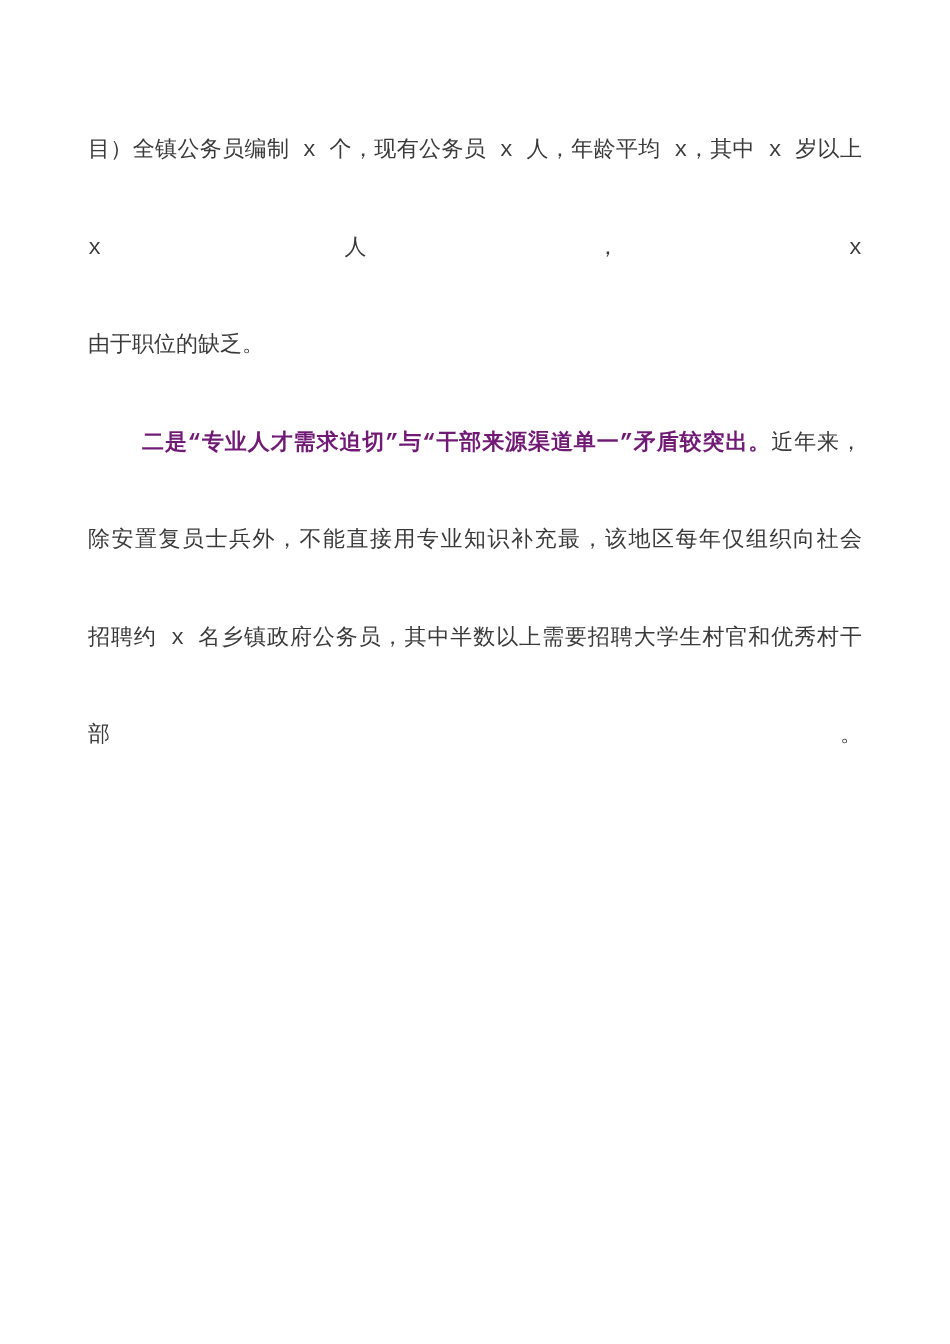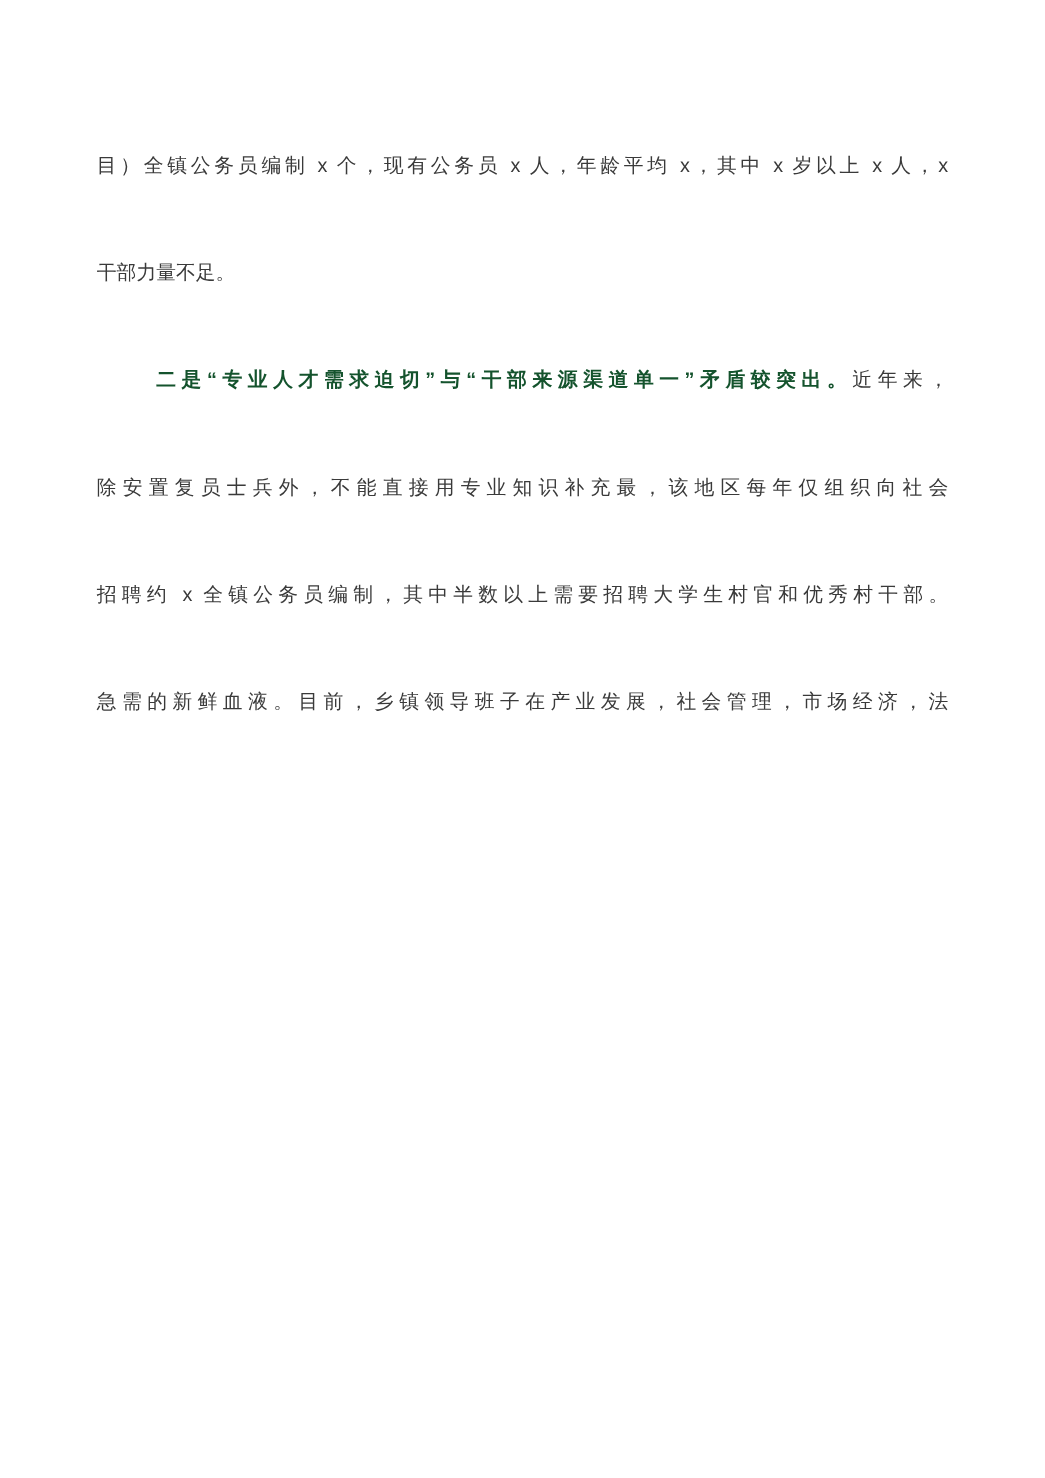--- a/index.html
+++ b/index.html
@@ -20,10 +20,10 @@
       left: 88px;
       top: 102px;
       width: 774px;
-      font-size: 18px;
+      font-size: 22px;
       line-height: 97.5px;
       color: #3a3a3a;
-      font-family: Liberation Sans, sans-serif;
+      font-family: Liberation Mono, monospace;
     }
     .line {
       width: 774px;

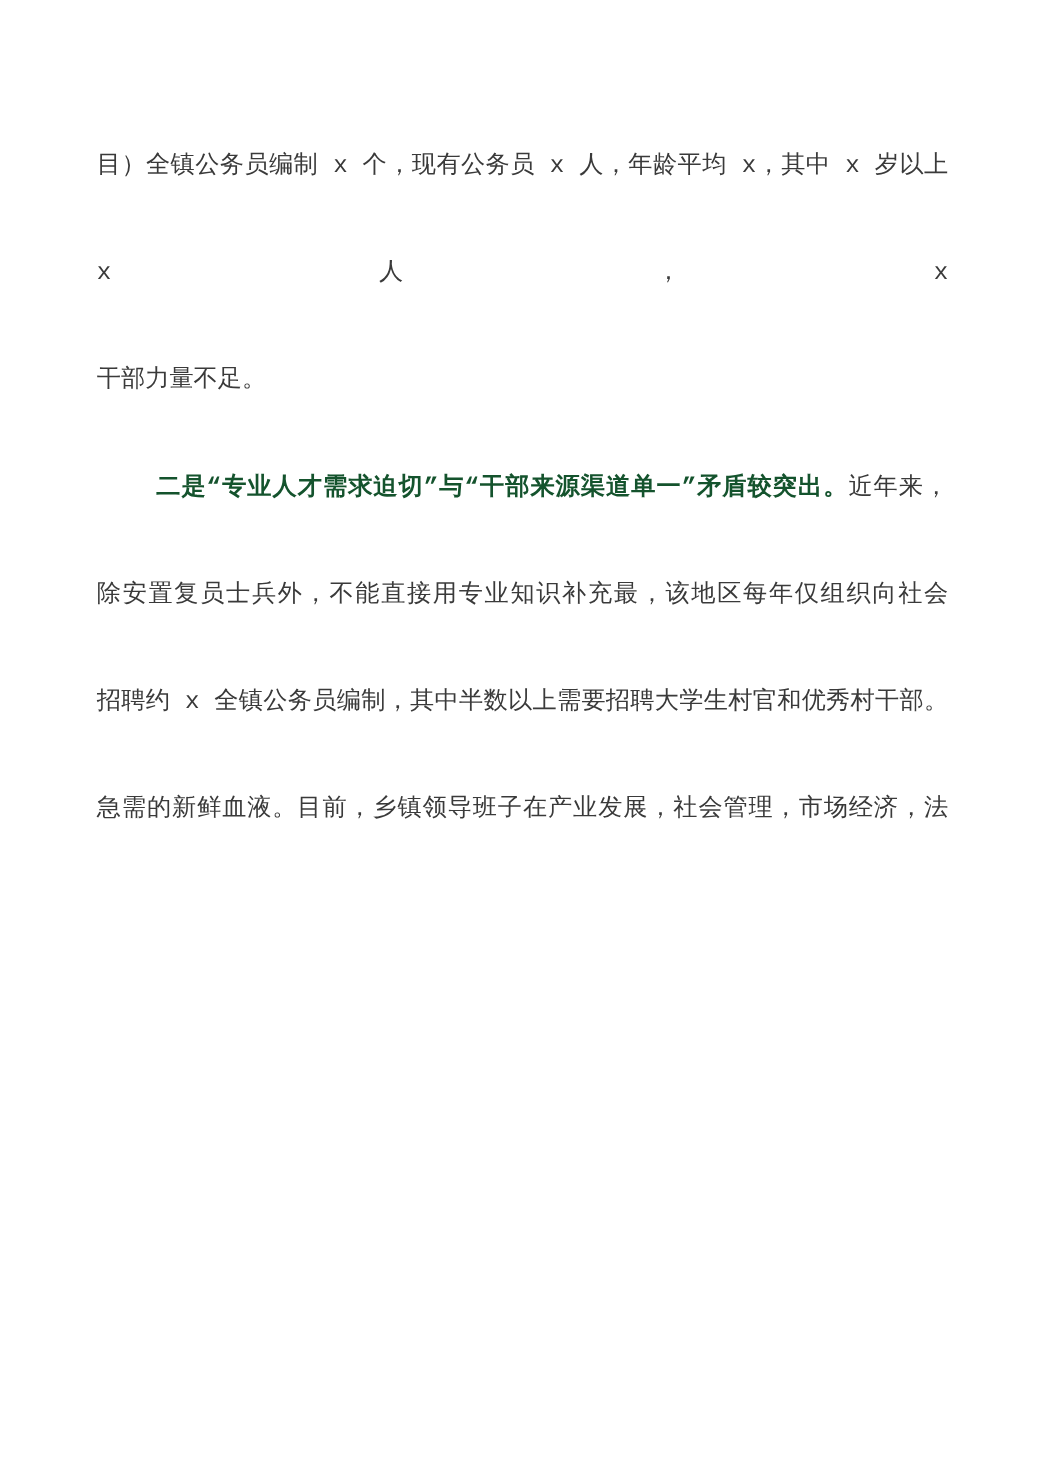--- a/index.html
+++ b/index.html
@@ -57,7 +57,7 @@
     <div class="line">目）全镇公务员编制 x 个，现有公务员 x 人，年龄平均 x，其中 x 岁以上 x 人，x</div>
 
 
-    <div class="line para-end">干部力量不足。</div>
+    <div class="line para-end">由于职位的缺乏。</div>
 
     <div class="line first-indent">
       <span class="bold-run">二是“专业人才需求迫切”与“干部来源渠道单一”矛盾较突出。</span><span class="normal-run">近年来，</span>

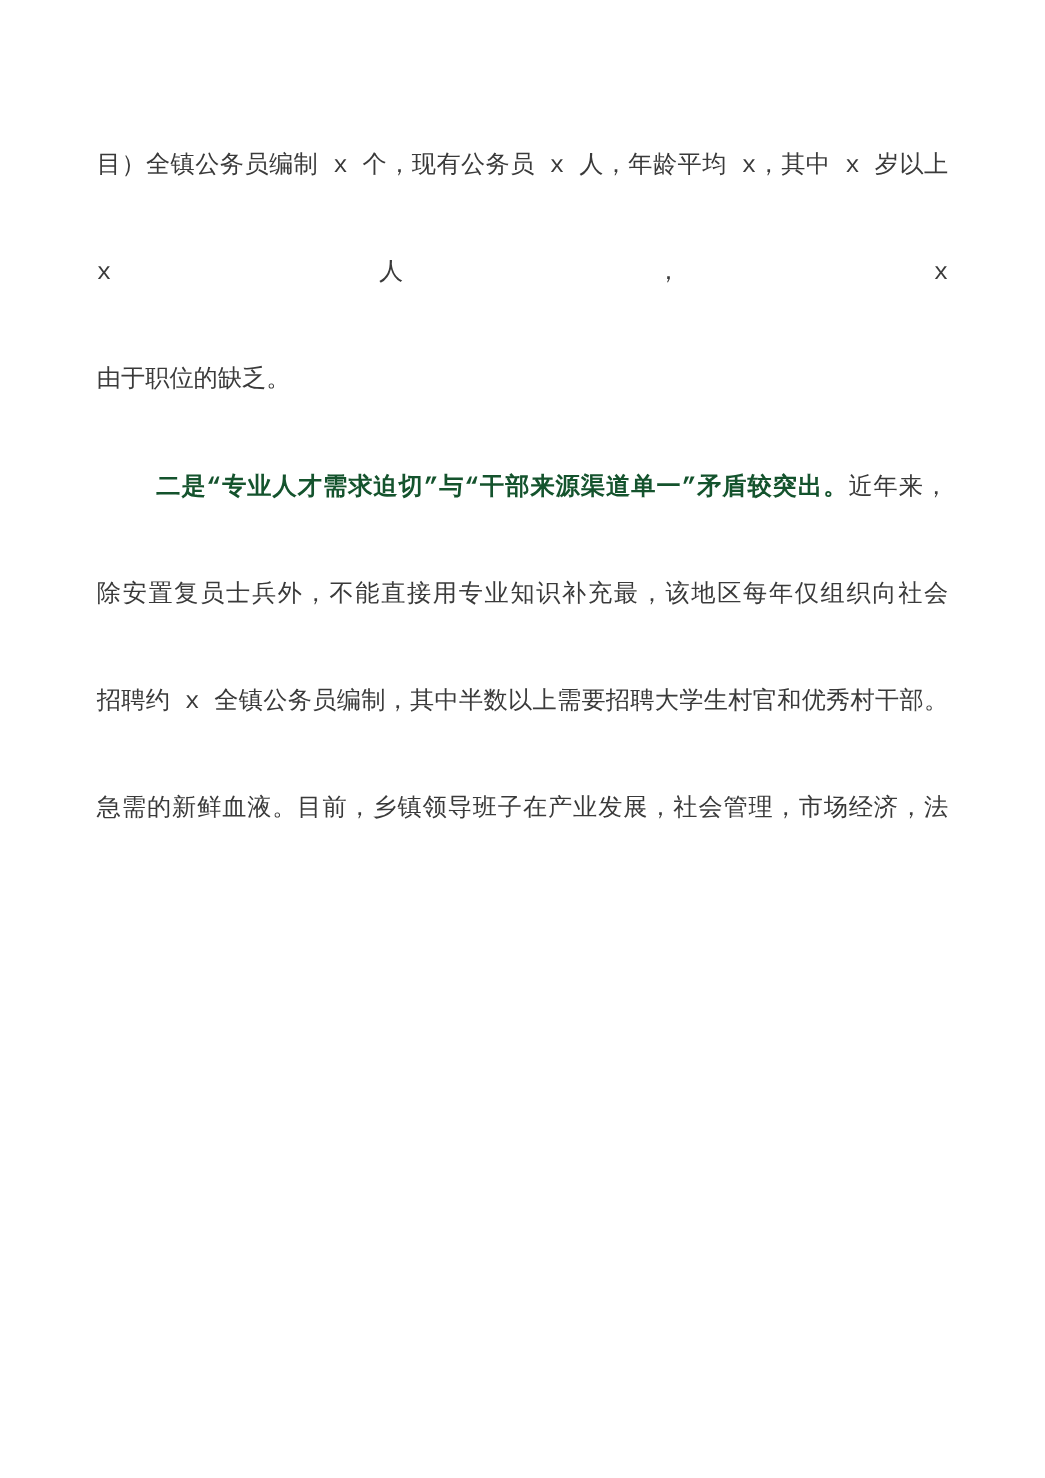--- a/index.html
+++ b/index.html
@@ -42,7 +42,7 @@
     }
     .bold-run {
       font-weight: 700;
-      color: #14532d;
+      color: #701a75;
     }
     .normal-run {
       font-weight: 400;

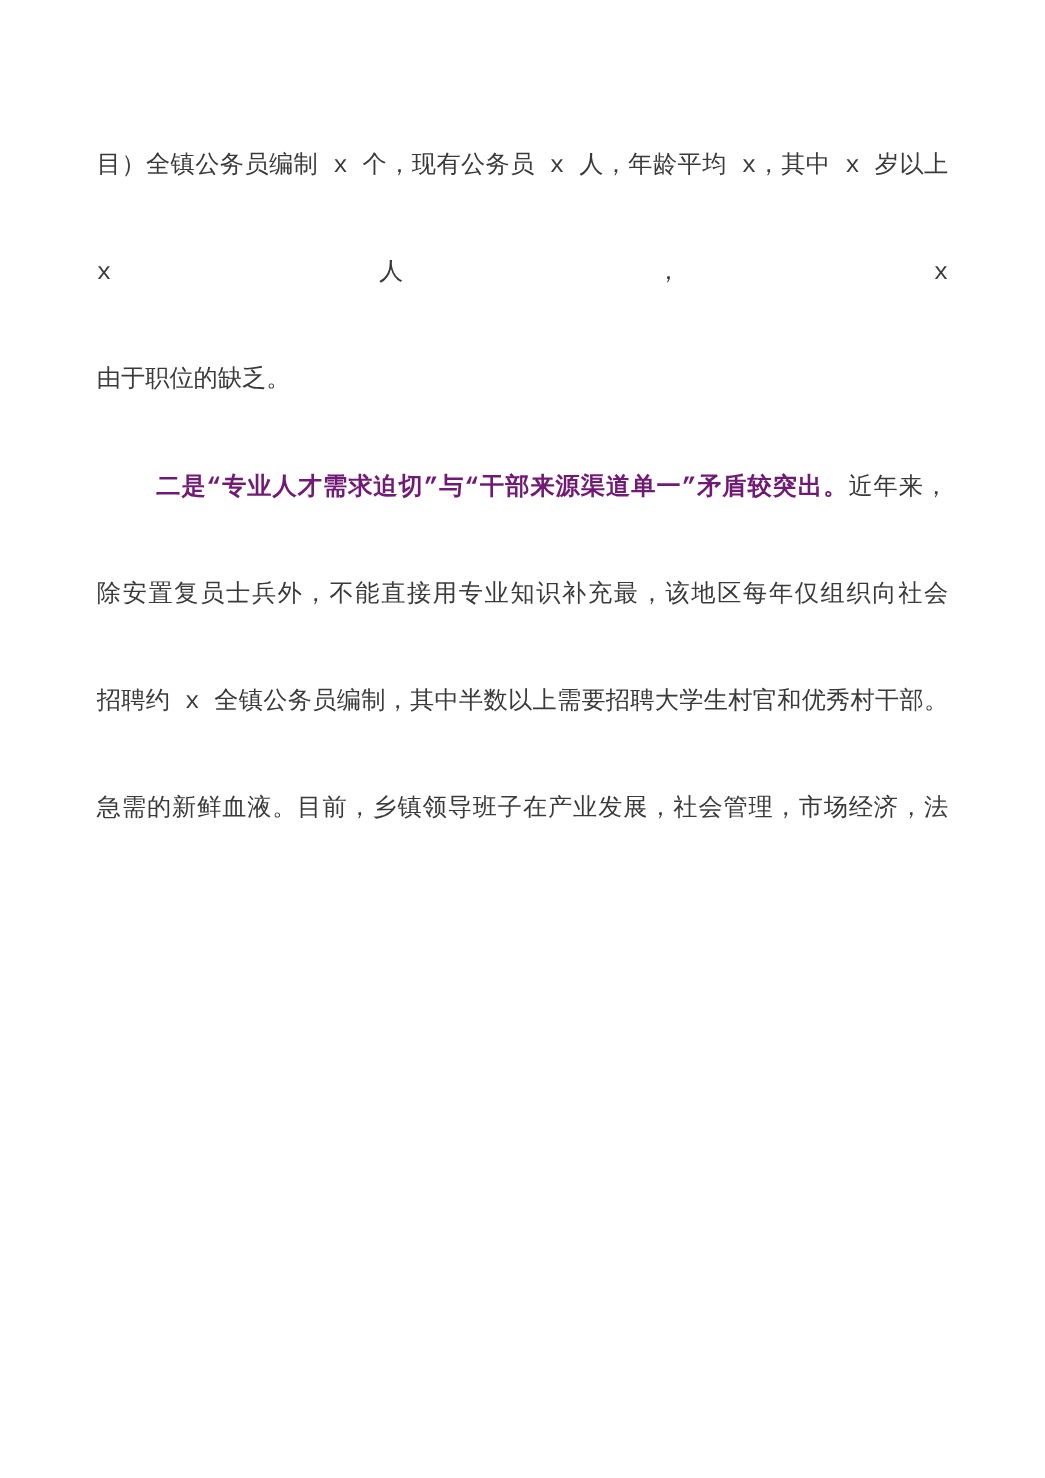--- a/index.html
+++ b/index.html
@@ -65,7 +65,7 @@
 
     <div class="line">除安置复员士兵外，不能直接用专业知识补充最，该地区每年仅组织向社会</div>
 
-    <div class="line">招聘约 x 全镇公务员编制，其中半数以上需要招聘大学生村官和优秀村干部。</div>
+    <div class="line">招聘约 x 名乡镇政府公务员，其中半数以上需要招聘大学生村官和优秀村干部。</div>
 
 
     <div class="line">急需的新鲜血液。目前，乡镇领导班子在产业发展，社会管理，市场经济，法</div>

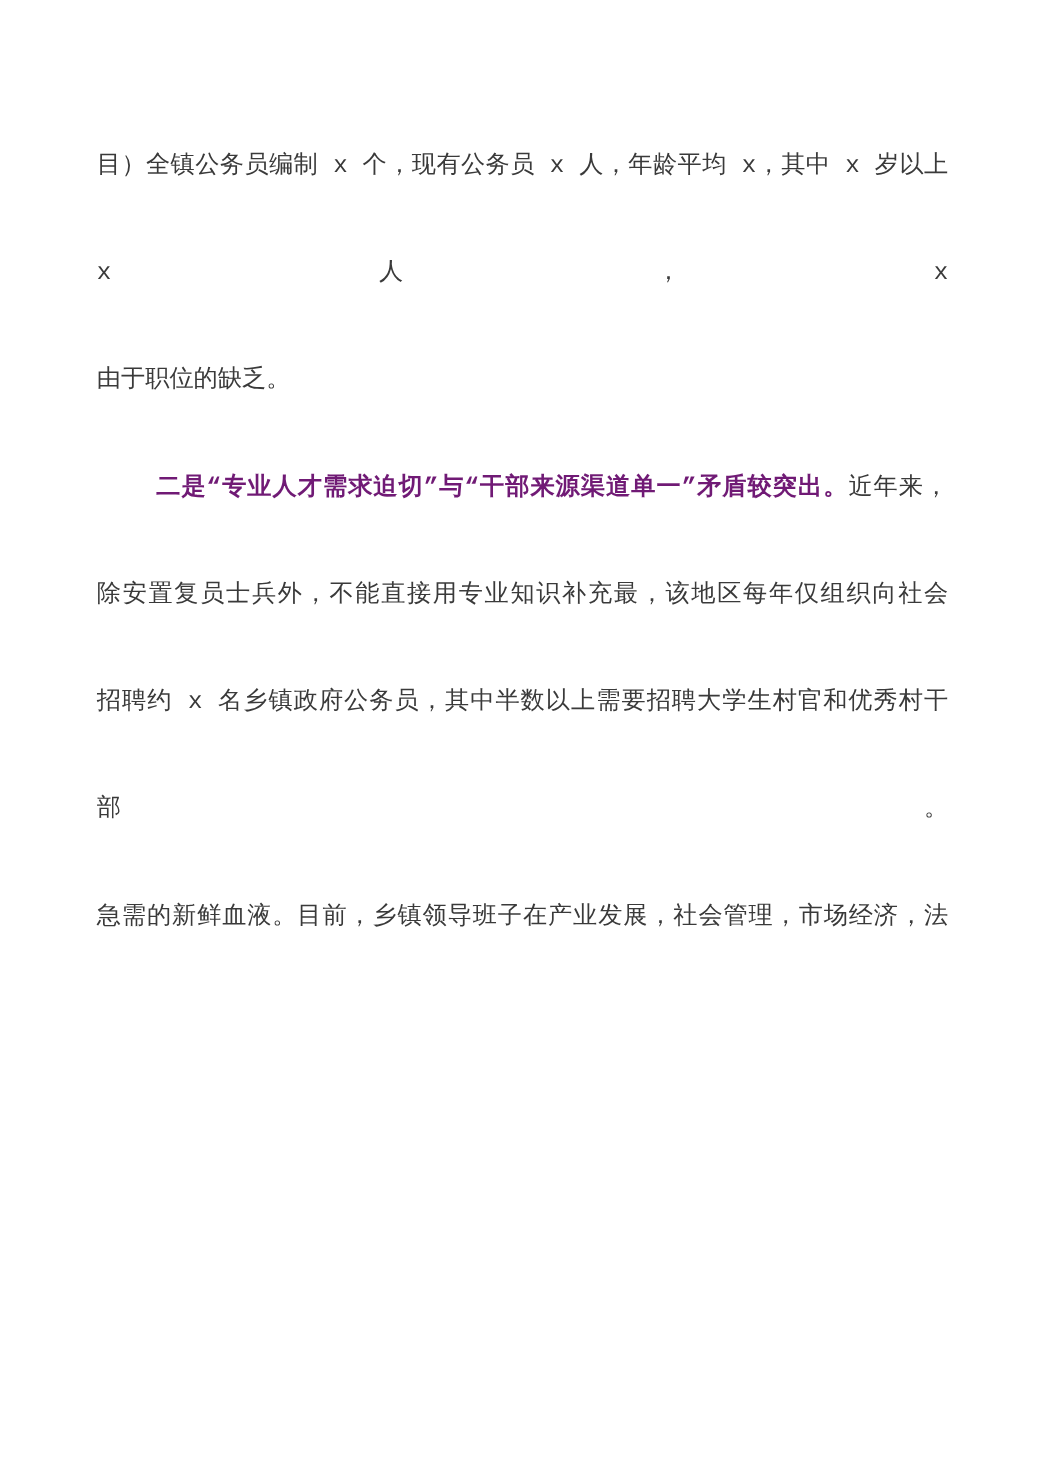--- a/index.html
+++ b/index.html
@@ -68,7 +68,6 @@
     <div class="line">招聘约 x 名乡镇政府公务员，其中半数以上需要招聘大学生村官和优秀村干部。</div>
 
 
-    <div class="line">急需的新鲜血液。目前，乡镇领导班子在产业发展，社会管理，市场经济，法</div>
 
 
 

